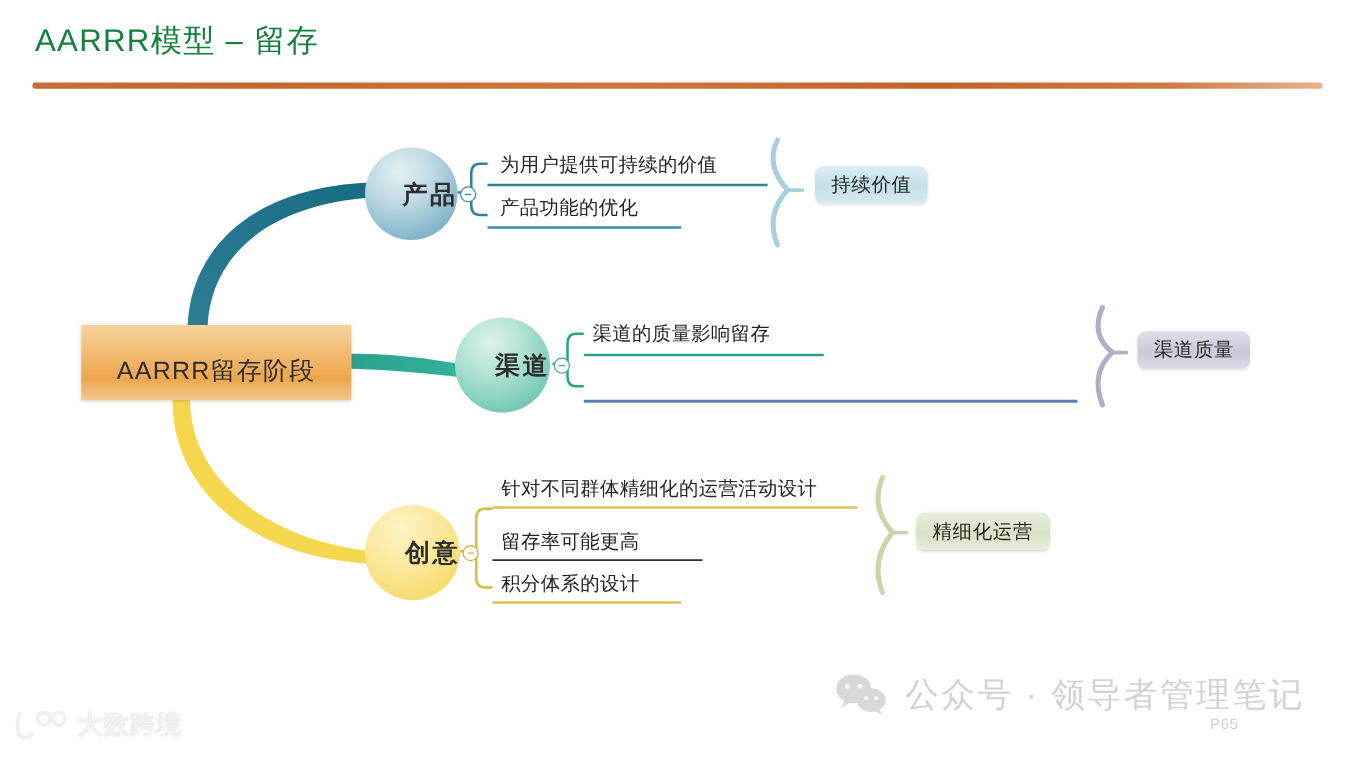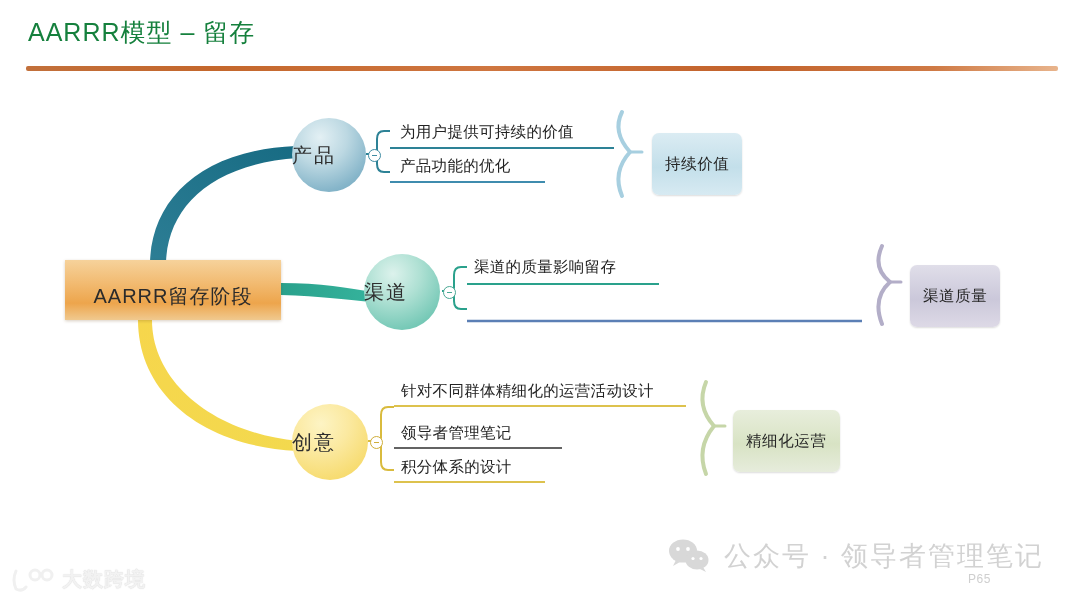--- a/index.html
+++ b/index.html
@@ -75,7 +75,8 @@
     border-radius: 50%;
     display: flex;
     align-items: center;
-    justify-content: flex-start;
+    justify-content: flex-end;
+    font-weight: bold;
   }
   .branch-circle span {
     font-size: 20px;

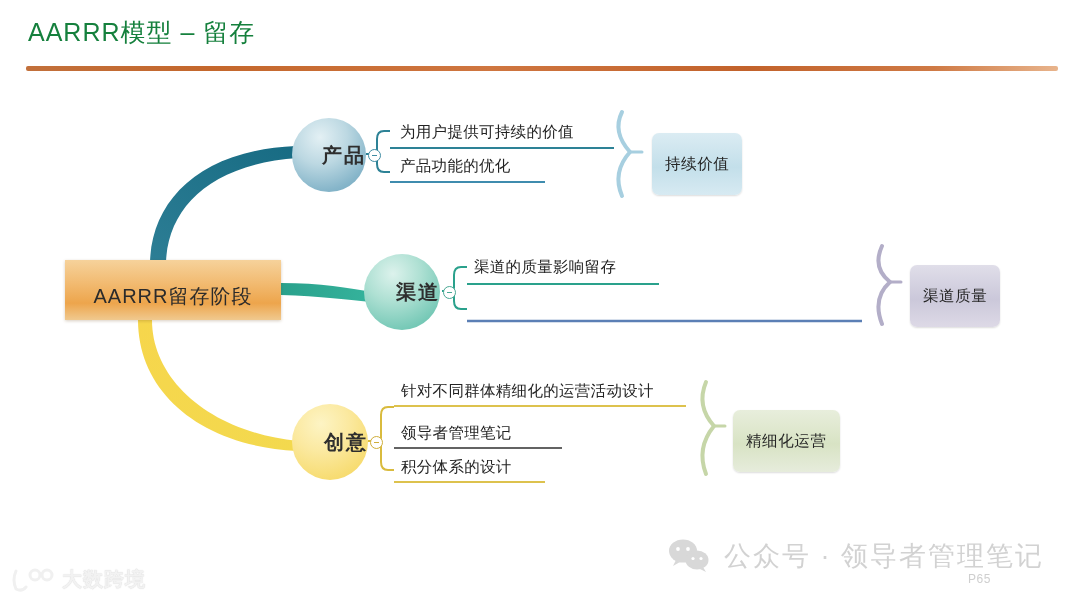--- a/index.html
+++ b/index.html
@@ -138,7 +138,7 @@
     align-items: center;
     justify-content: center;
     border-radius: 7px;
-    padding: 16px 13px;
+    padding: 0 13px;
     height: 30px;
     font-size: 15.5px;
     color: #262626;

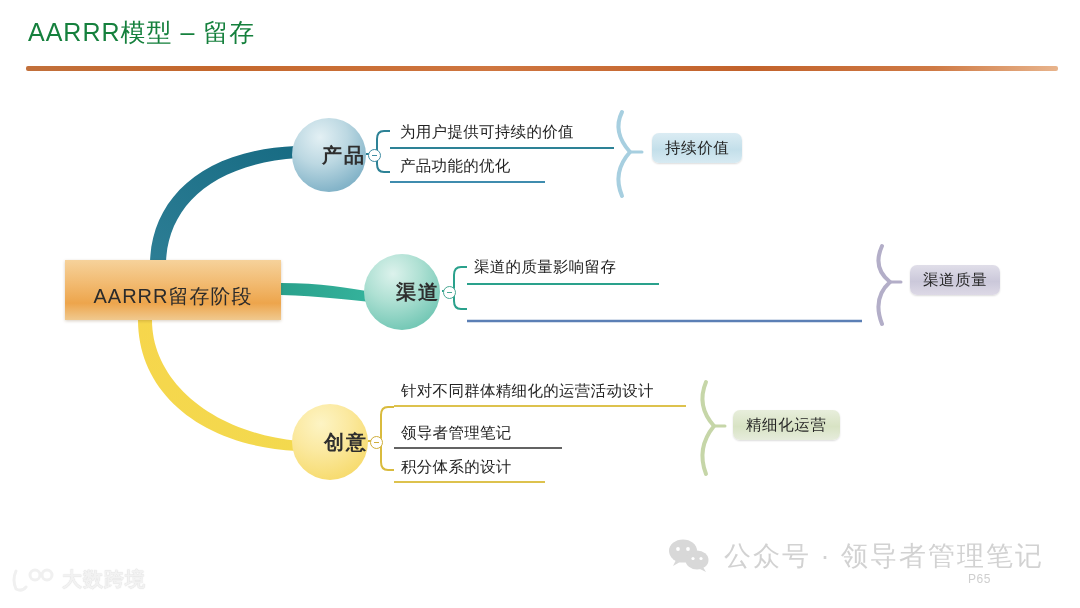--- a/index.html
+++ b/index.html
@@ -292,7 +292,7 @@
   </div>
   <div id="toggle-creative" class="toggle"></div>
   <div class="sub-item" style="left:401px; top:381px;">针对不同群体精细化的运营活动设计</div>
-  <div class="sub-item" style="left:401px; top:423px;">领导者管理笔记</div>
+  <div class="sub-item" style="left:401px; top:423px;">留存率可能更高</div>
   <div class="sub-item" style="left:401px; top:457px;">积分体系的设计</div>
   <div id="pill-creative" class="summary-pill">
     <span>精细化运营</span>

